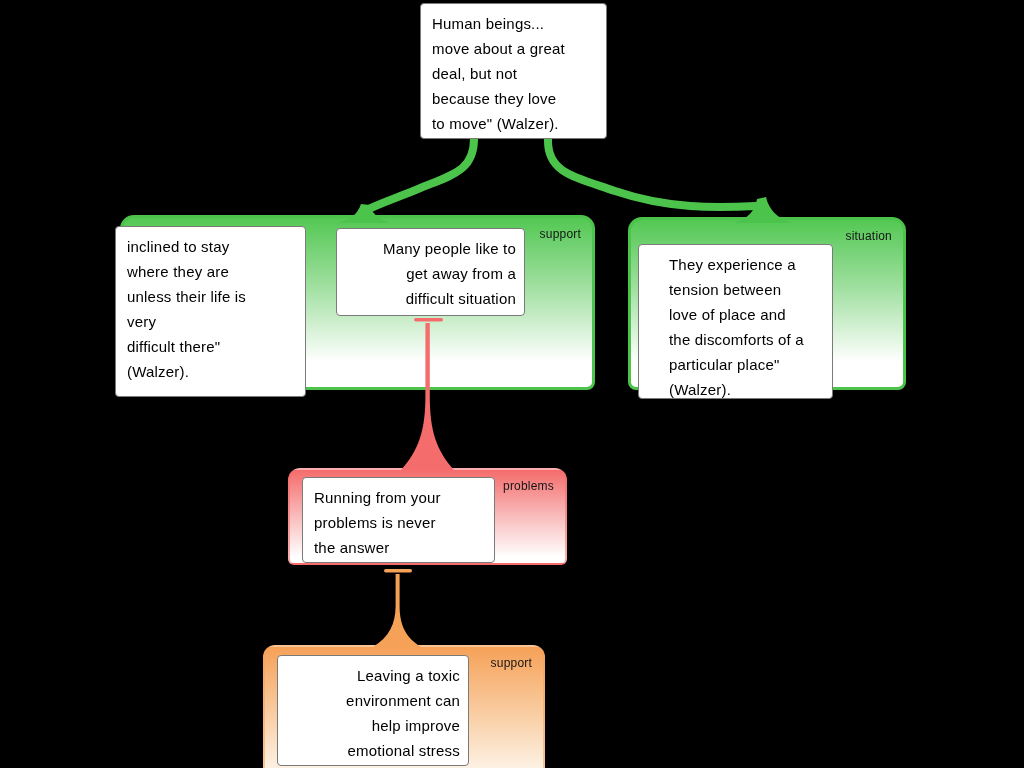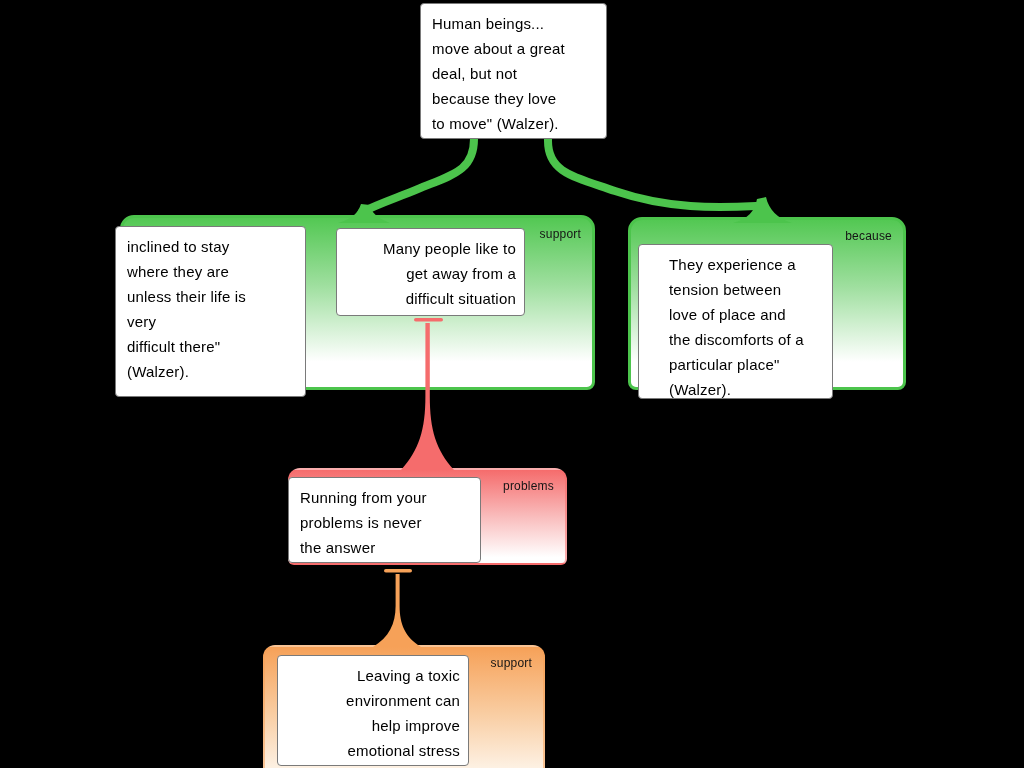--- a/index.html
+++ b/index.html
@@ -52,7 +52,7 @@
   </div>
 
   <div class="group group-green" id="group-right">
-    <span class="group-label">because</span>
+    <span class="group-label">situation</span>
   </div>
 
   <div class="group group-red" id="group-oppose">

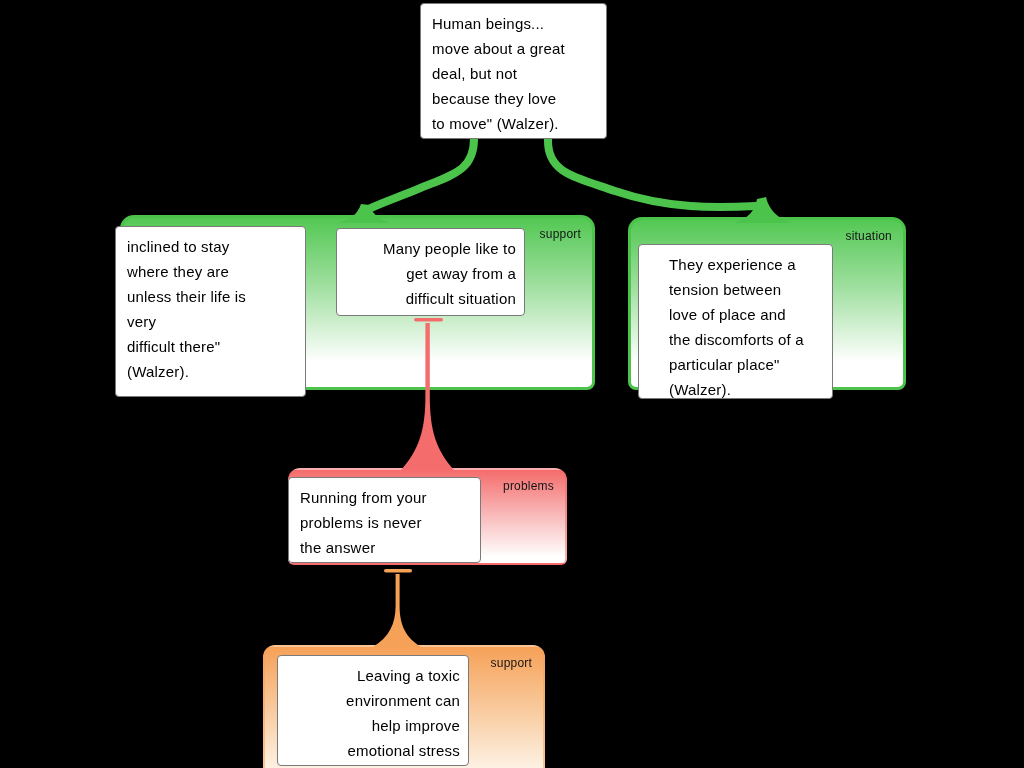--- a/index.html
+++ b/index.html
@@ -34,7 +34,7 @@
   #claim-stay   {left:115px;top:226px;width:191px;height:171px;}
   #claim-away   {left:336px;top:228px;width:189px;height:88px;text-align:right;}
   #claim-tension{left:638px;top:244px;width:195px;height:155px;padding-left:30px;}
-  #claim-running{left:288px;top:477px;width:193px;height:86px;}
+  #claim-running{left:302px;top:477px;width:193px;height:86px;}
   #claim-leaving{left:277px;top:655px;width:192px;height:111px;text-align:right;}
   #group-left  {left:120px;top:215px;width:475px;height:175px;}
   #group-right {left:628px;top:217px;width:278px;height:173px;}

